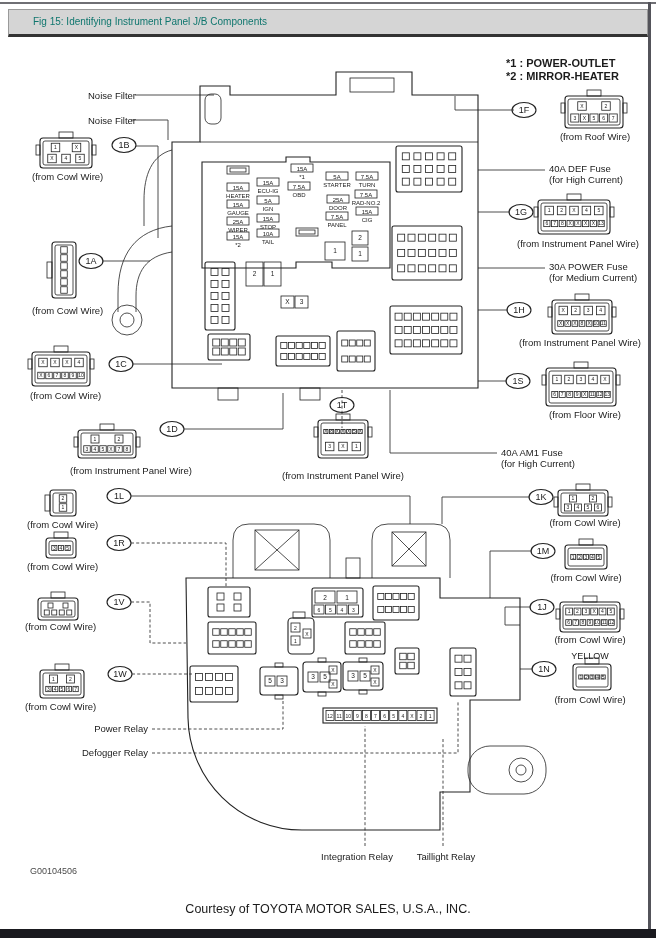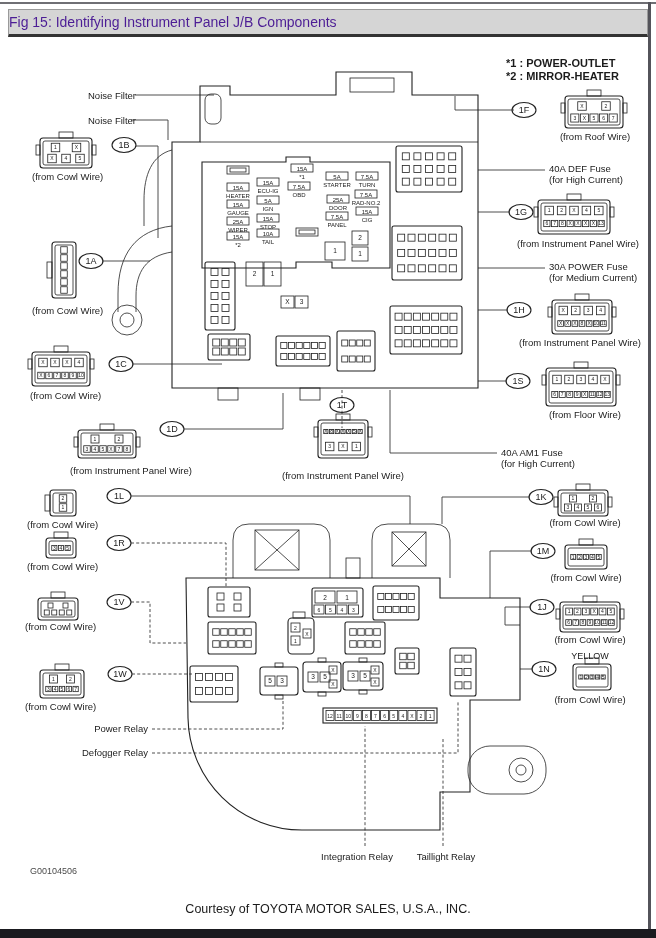--- a/index.html
+++ b/index.html
@@ -9,8 +9,8 @@
   .right-edge{position:absolute;left:648px;top:2px;width:3px;bottom:9px;background:#53535a;}
   .bottom-bar{position:absolute;left:0;right:0;bottom:0;height:9px;background:#1a1a1f;}
   .titlebar{position:absolute;left:8px;right:8px;top:9px;height:24px;background:#d5d5d5;
-            border:1px solid #9a9a9a;border-bottom:3px solid #333;color:#4c1d95;
-            font-size:14px;line-height:24px;padding-left:0;}
+            border:1px solid #9a9a9a;border-bottom:3px solid #333;color:#0f766e;
+            font-size:10px;line-height:24px;padding-left:24px;}
   svg{position:absolute;left:0;top:0;}
   .ln{fill:none;stroke:#222;stroke-width:1.1;}
   .thin{stroke-width:0.8;}

